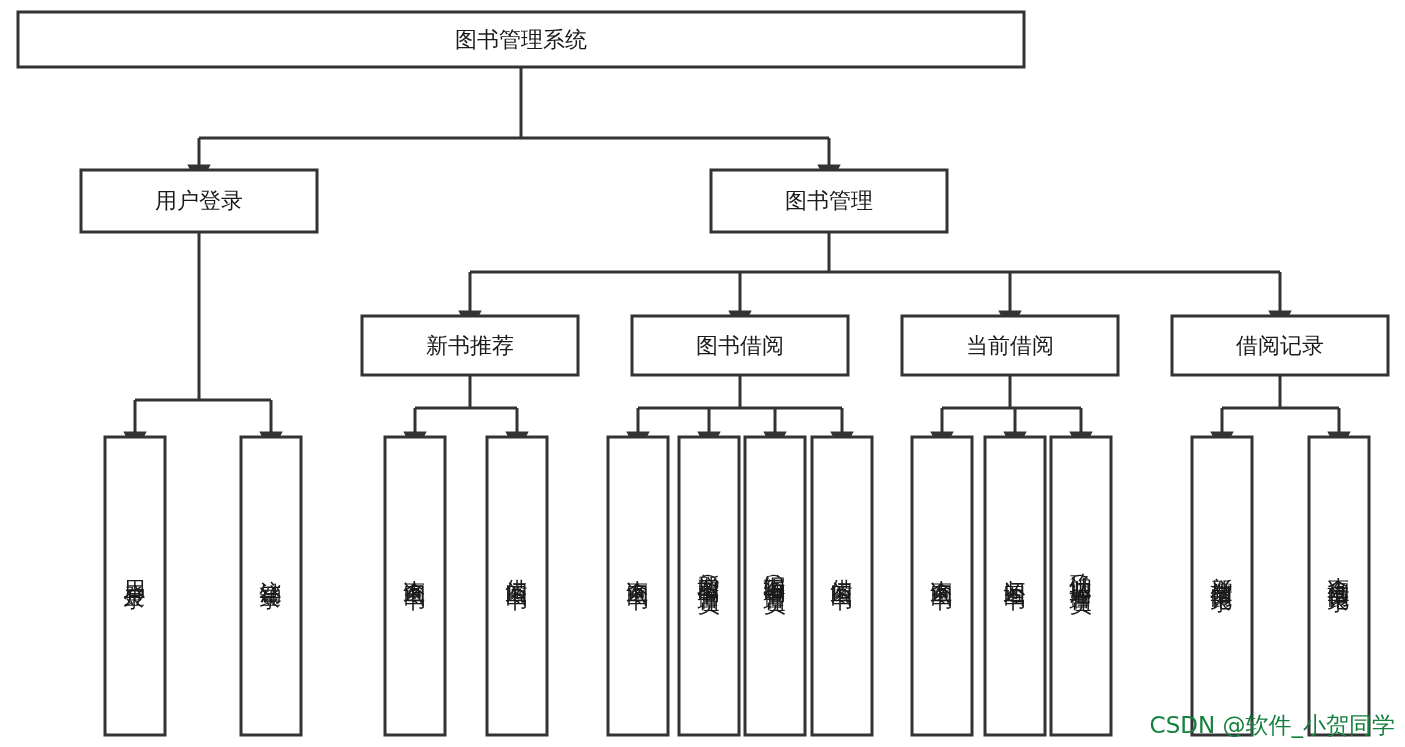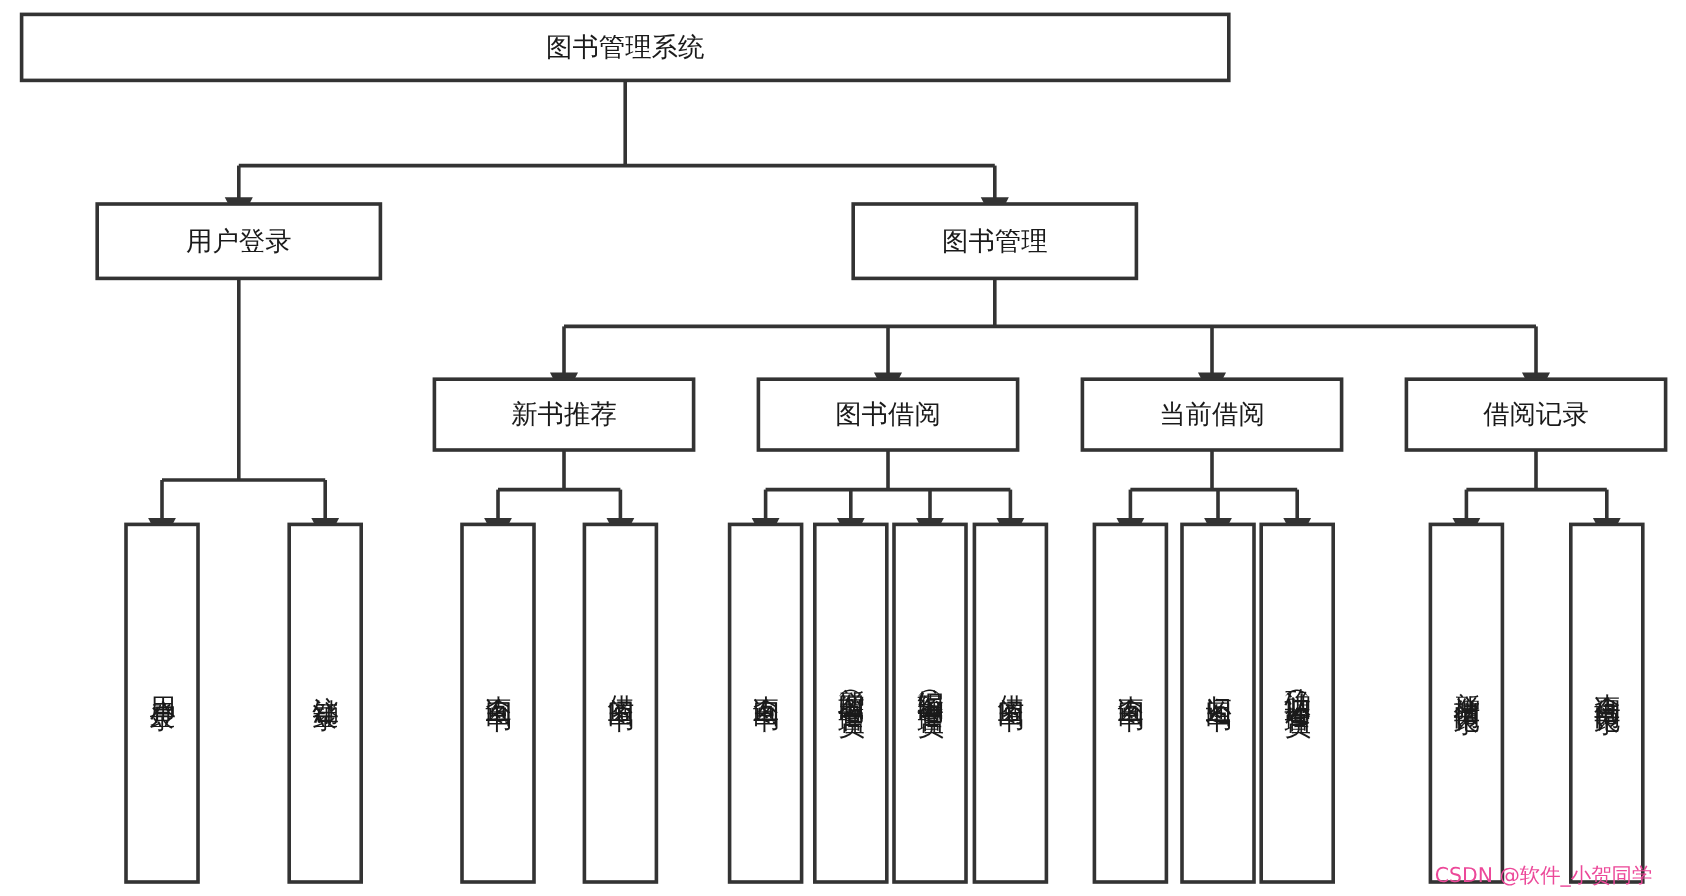--- a/index.html
+++ b/index.html
@@ -24,9 +24,9 @@
     letter-spacing:3px;
   }
   .watermark{
-    position:absolute;right:28px;bottom:6px;
+    position:absolute;right:10px;bottom:6px;
     font-family:"DejaVu Sans","Liberation Sans",sans-serif;
-    font-size:17px;color:#ec4899;white-space:nowrap;
+    font-size:23px;color:#15803d;white-space:nowrap;
     pointer-events:none;
   }
 </style>

